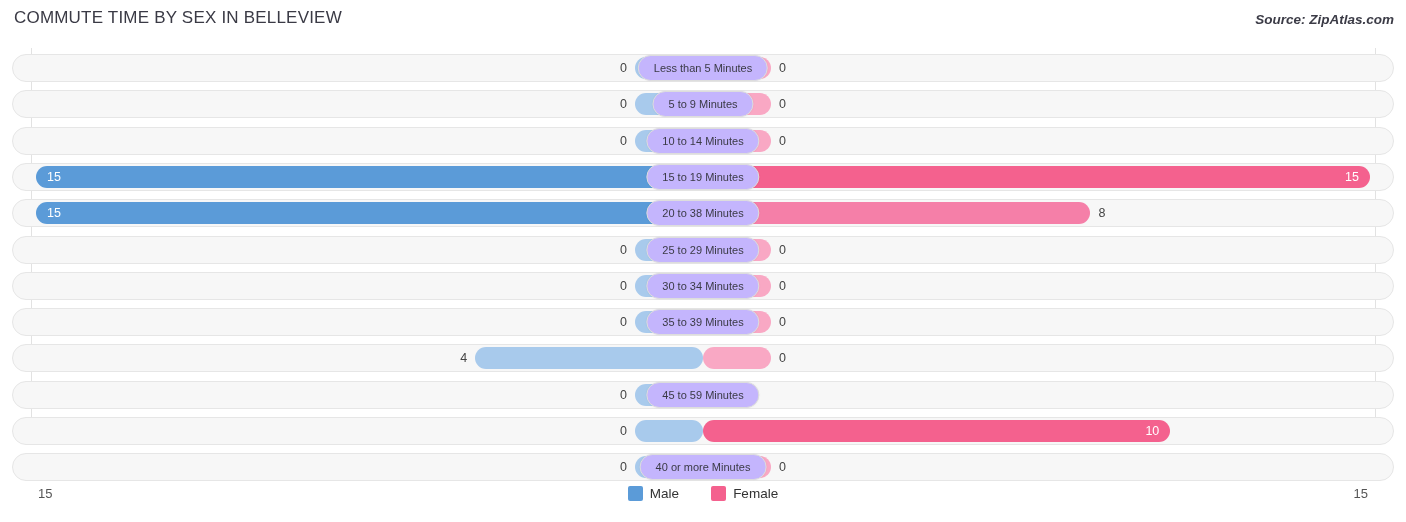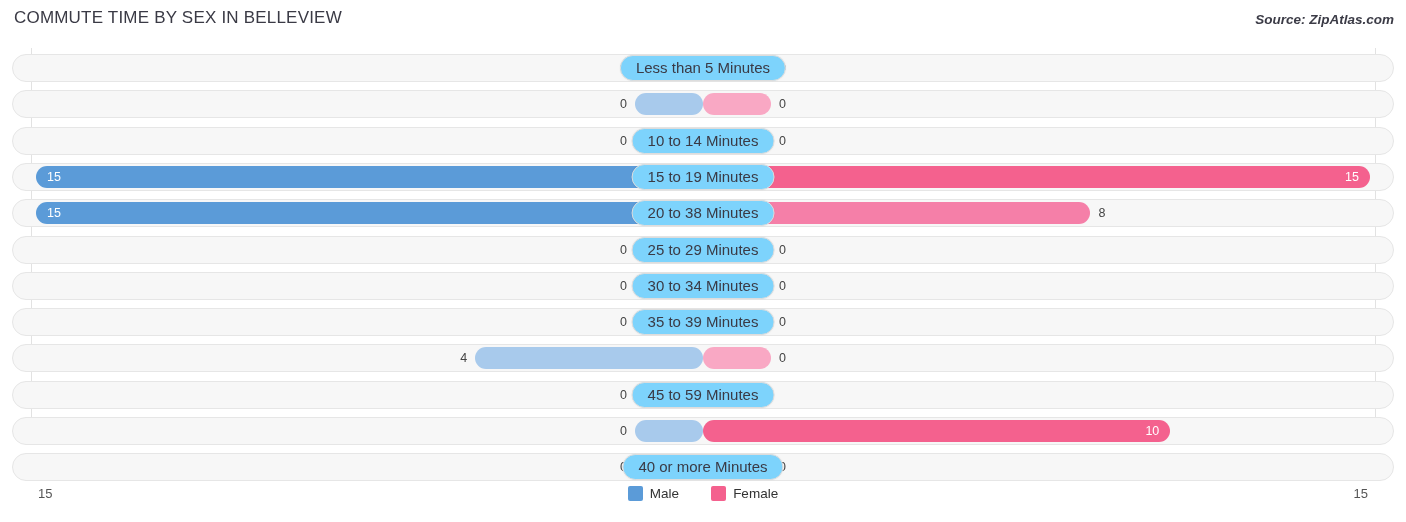--- a/index.html
+++ b/index.html
@@ -71,12 +71,12 @@
   .cat-pill{
     position:absolute;top:50%;left:50%;
     transform:translate(-50%,-50%);
-    background:#7dd3fc;
+    background:#c4b5fd;
     border:1px solid #dddddd;
     border-radius:13px;
     height:24px;line-height:24px;
     padding:0 15px;
-    font-size:15px;color:#3a3a45;
+    font-size:11px;color:#3a3a45;
     white-space:nowrap;
     box-shadow:0 0 2px rgba(0,0,0,.05);
   }

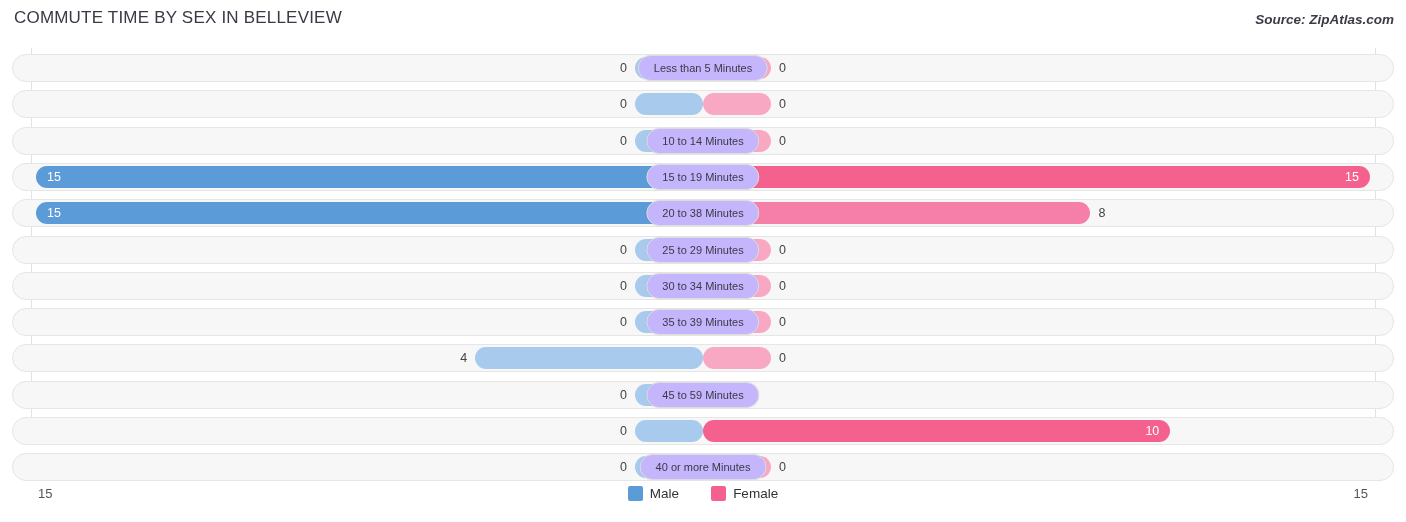--- a/index.html
+++ b/index.html
@@ -121,6 +121,7 @@
         <div class="bar female" style="left: 691px; width: 68px;"></div>
         <div class="outval left" style="right: 767px; top: 14px;">0</div>
         <div class="outval right" style="left: 767px; top: 14px;">0</div>
+        <div class="cat-pill">5 to 9 Minutes</div>
       </div>
       <div class="row" style="top: 78.6px;">
         <div class="track"></div>

